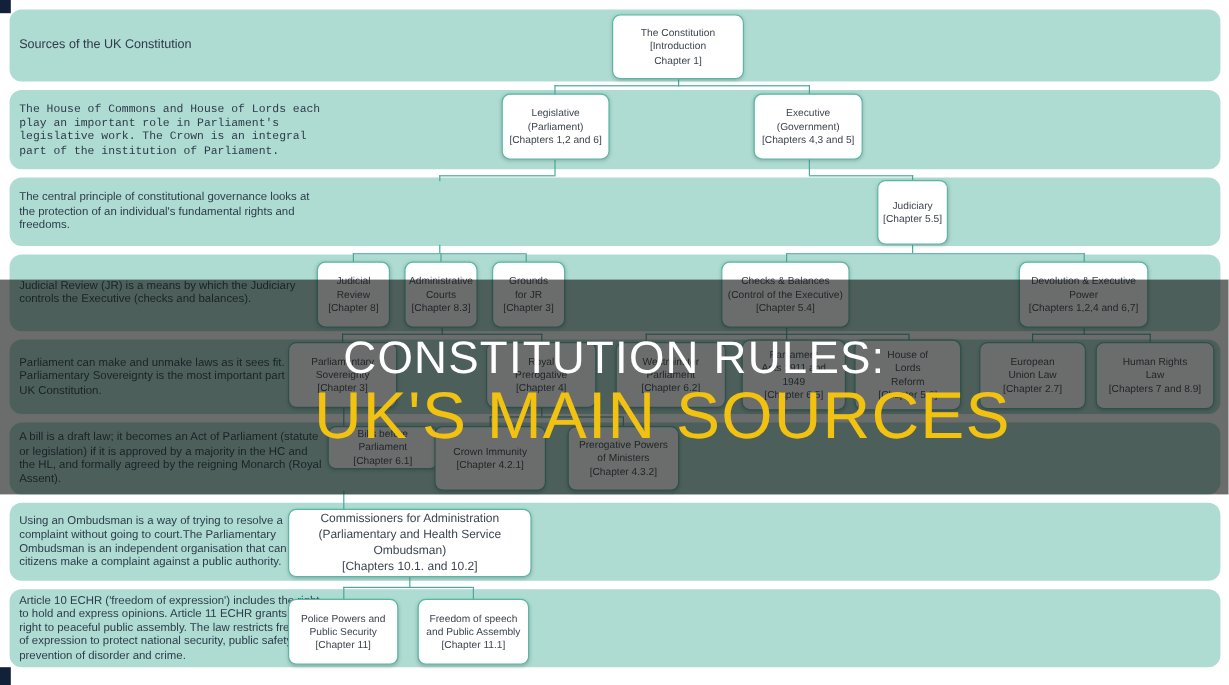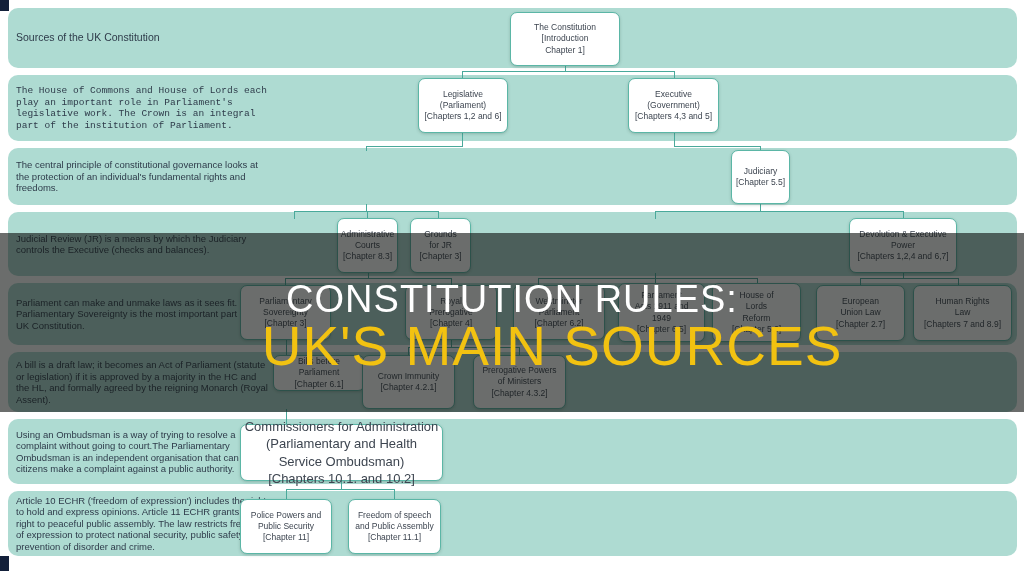--- a/index.html
+++ b/index.html
@@ -122,6 +122,9 @@
 [Chapters 4,3 and 5]</div>
     <div class="node" style="left: 731px; top: 150px; width: 59px; height: 54px;">Judiciary
 [Chapter 5.5]</div>
+    <div class="node" style="left: 264px; top: 218px; width: 61px; height: 55px;">Judicial
+Review
+[Chapter 8]</div>
     <div class="node" style="left: 337px; top: 218px; width: 61px; height: 55px;">Administrative
 Courts
 [Chapter 8.3]</div>

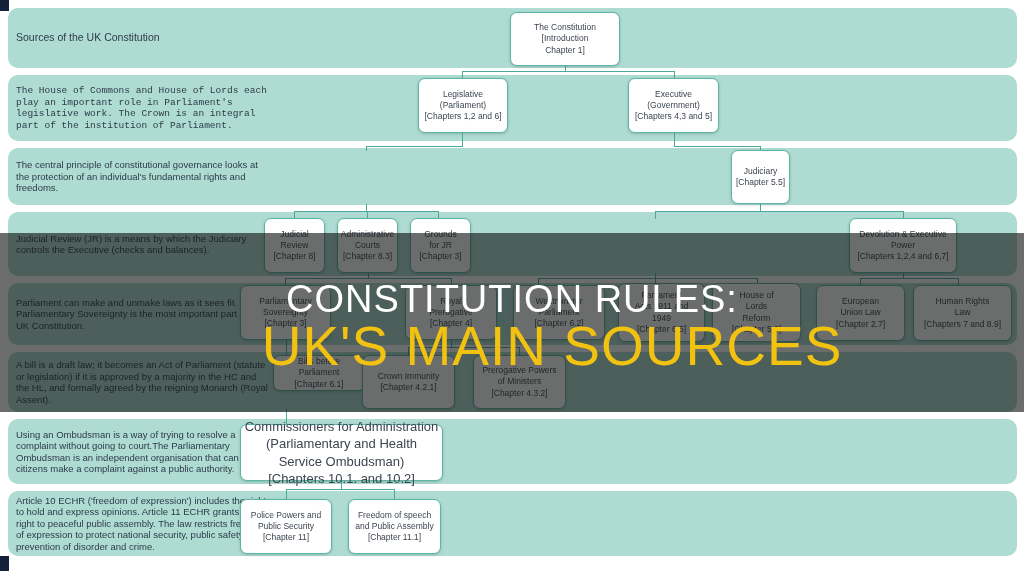--- a/index.html
+++ b/index.html
@@ -131,6 +131,9 @@
     <div class="node" style="left: 410px; top: 218px; width: 61px; height: 55px;">Grounds
 for JR
 [Chapter 3]</div>
+    <div class="node" style="left: 601px; top: 218px; width: 107px; height: 55px;">Checks &amp; Balances
+(Control of the Executive)
+[Chapter 5.4]</div>
     <div class="node" style="left: 849px; top: 218px; width: 108px; height: 55px;">Devolution &amp; Executive
 Power
 [Chapters 1,2,4 and 6,7]</div>

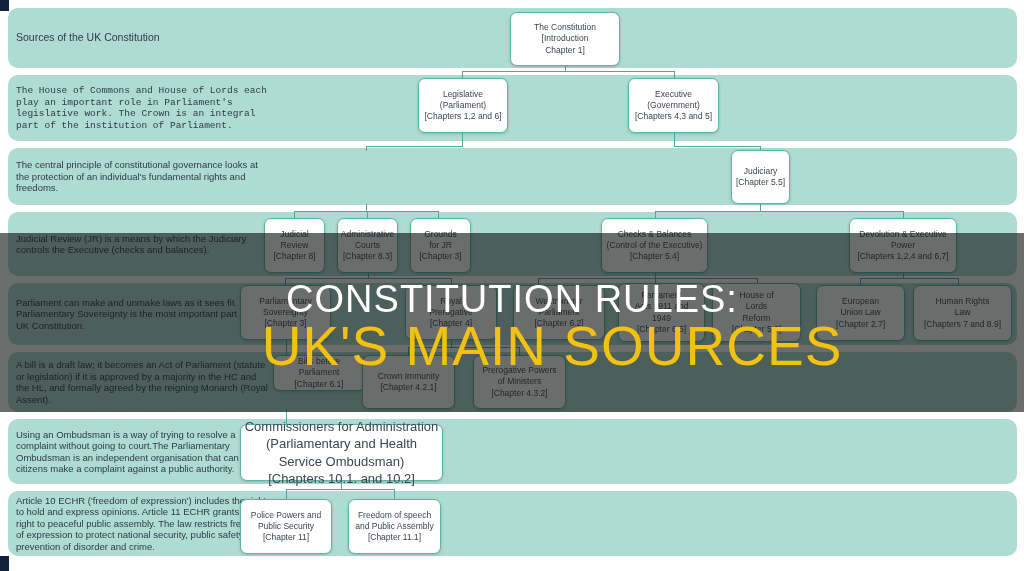--- a/index.html
+++ b/index.html
@@ -25,7 +25,7 @@
     color:var(--box-text);font-size:8.5px;line-height:1.32;
     white-space:pre-line;z-index:3;padding:2px;box-sizing:border-box;
   }
-  .node.wide{font-size:13px;}
+  .node.wide{font-size:10px;}
   #overlay{
     position:absolute;left:0;top:233px;width:1024px;height:179px;
     background:rgba(16,20,18,0.62);z-index:5;

